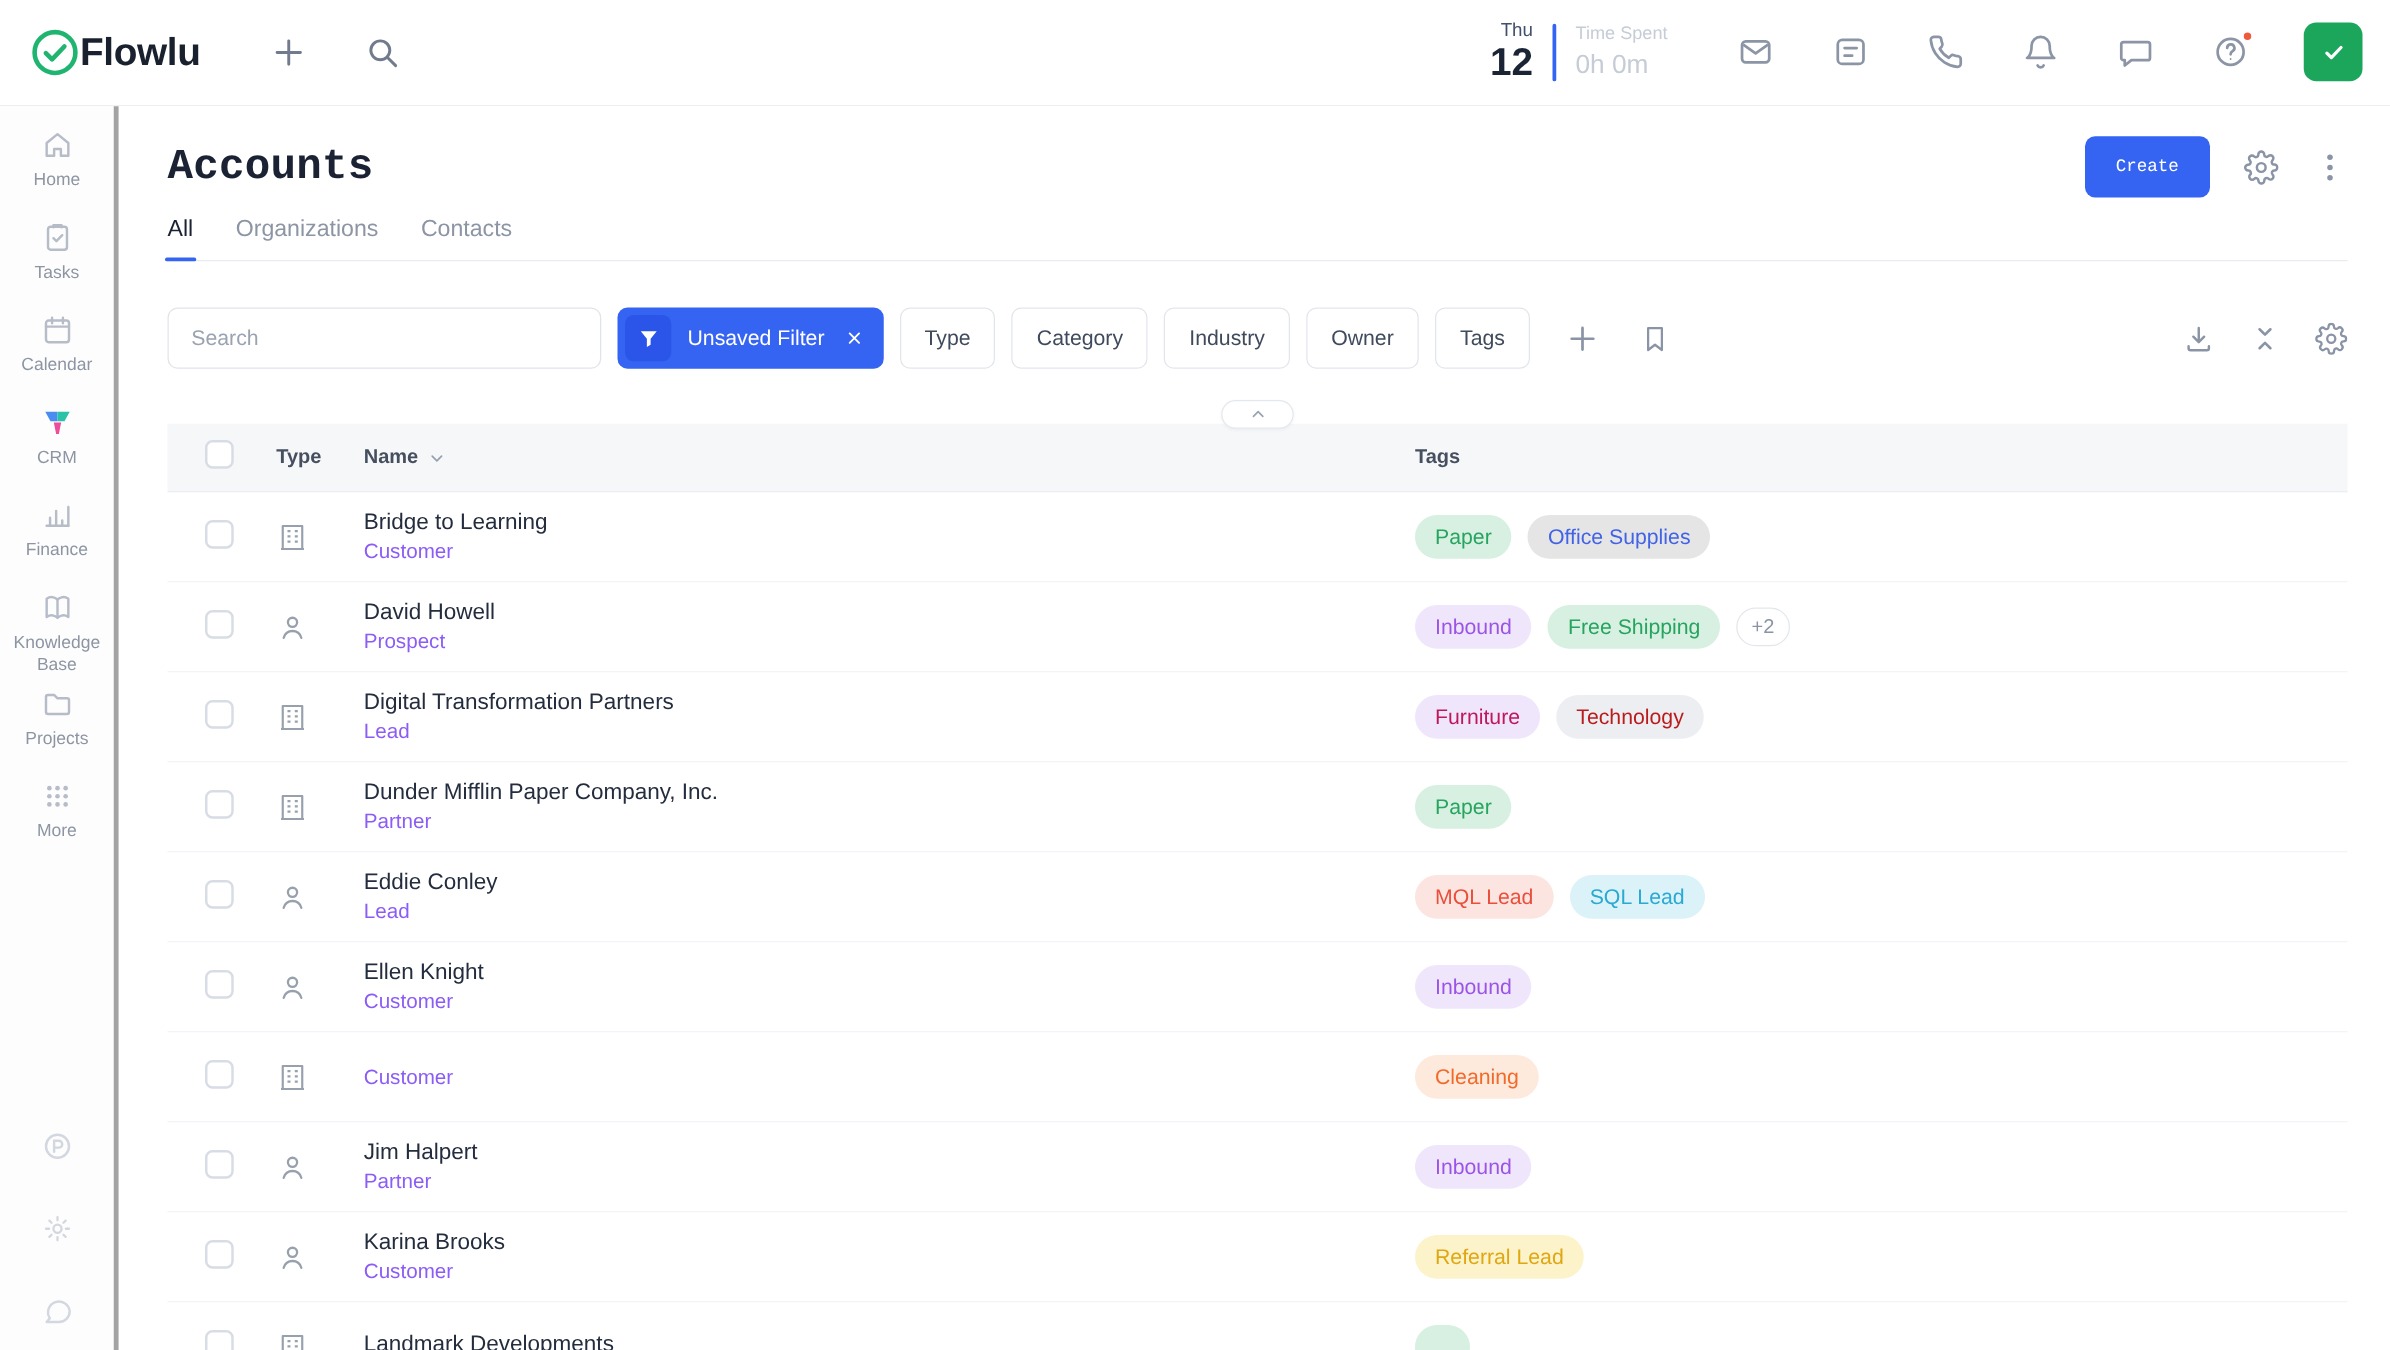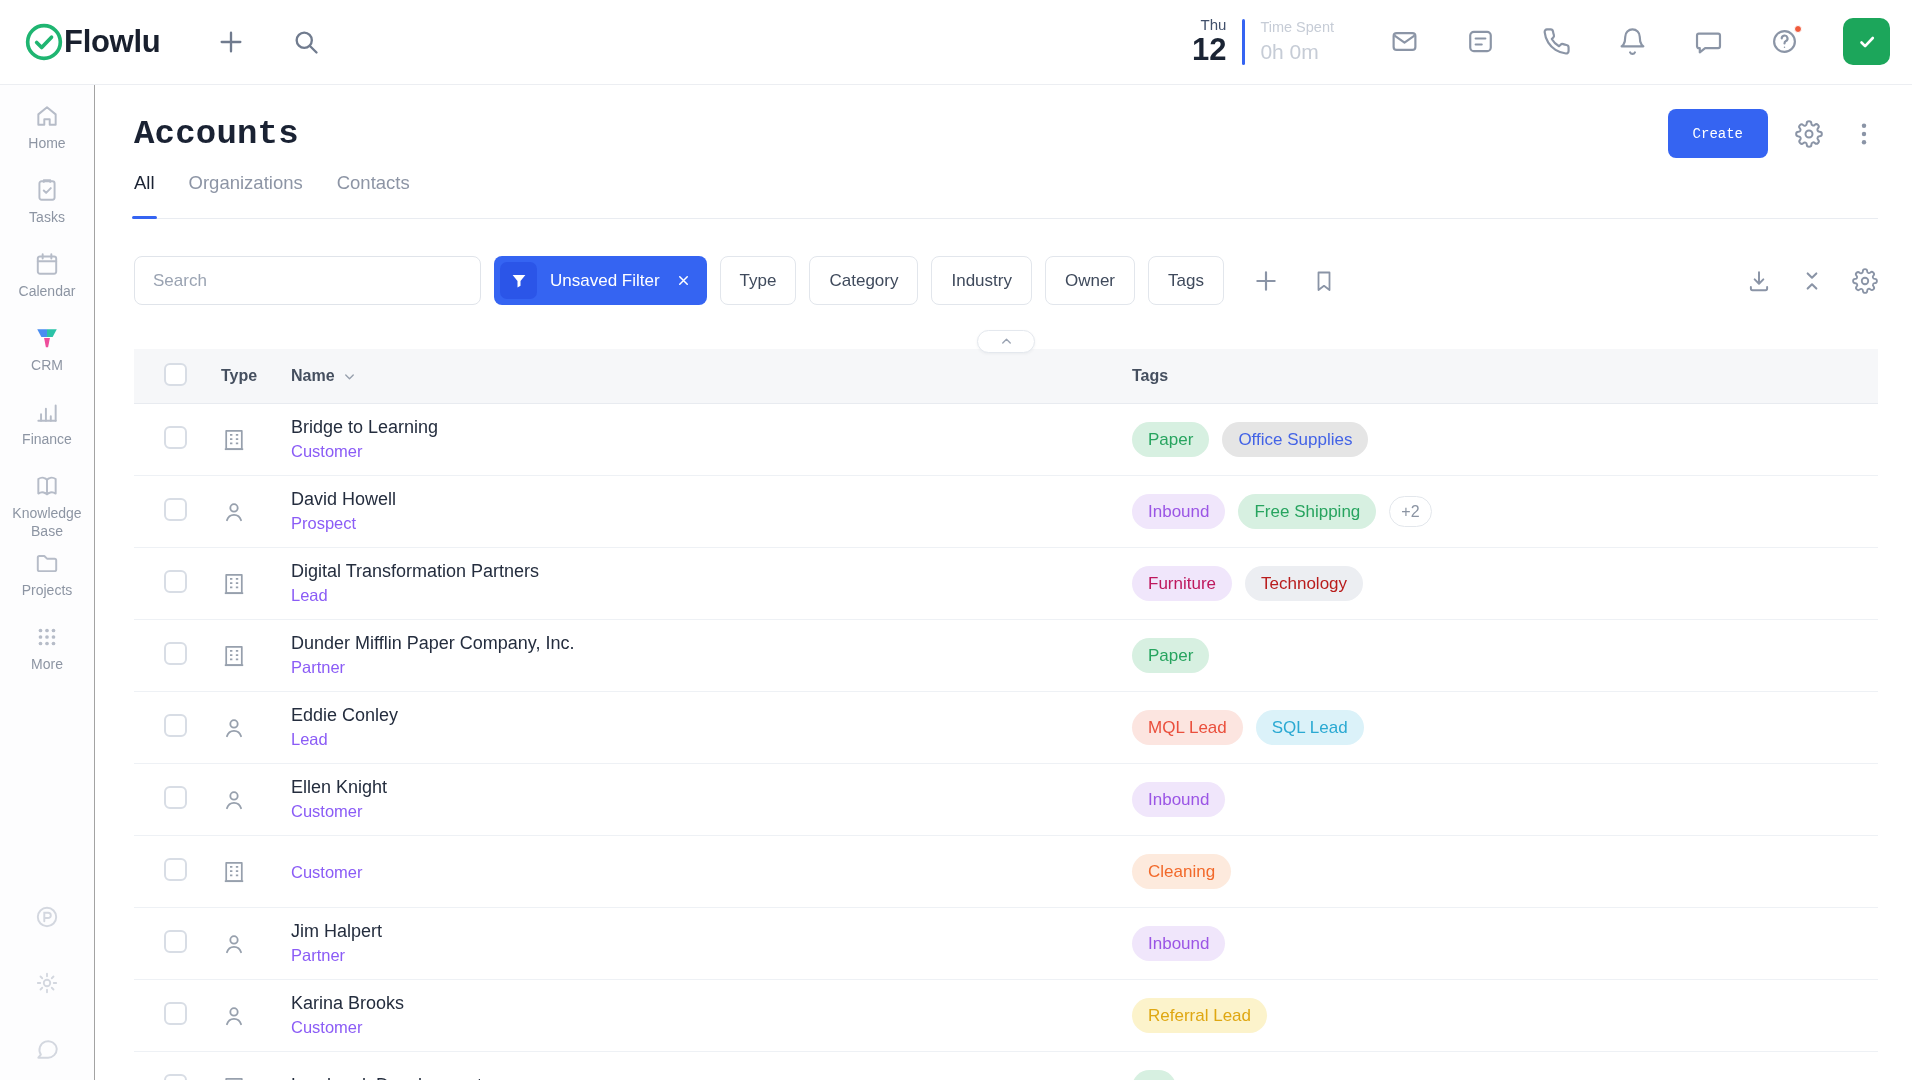--- a/index.html
+++ b/index.html
@@ -42,7 +42,7 @@
   .avatar svg { width:24px; height:24px; }
 
   
-  .sidebar { grid-area:sidebar; background:#fdfdfe; border-right:1px solid #a3a3a3;
+  .sidebar { grid-area:sidebar; background:#fdfdfe; border-right:4px solid #a3a3a3;
     display:flex; flex-direction:column; align-items:stretch; padding-top:8px; overflow:hidden; }
   .sb-item { min-height:74px; display:flex; flex-direction:column; align-items:center;
     justify-content:flex-start; gap:6px; padding:10px 3px 0 3px; cursor:pointer; }

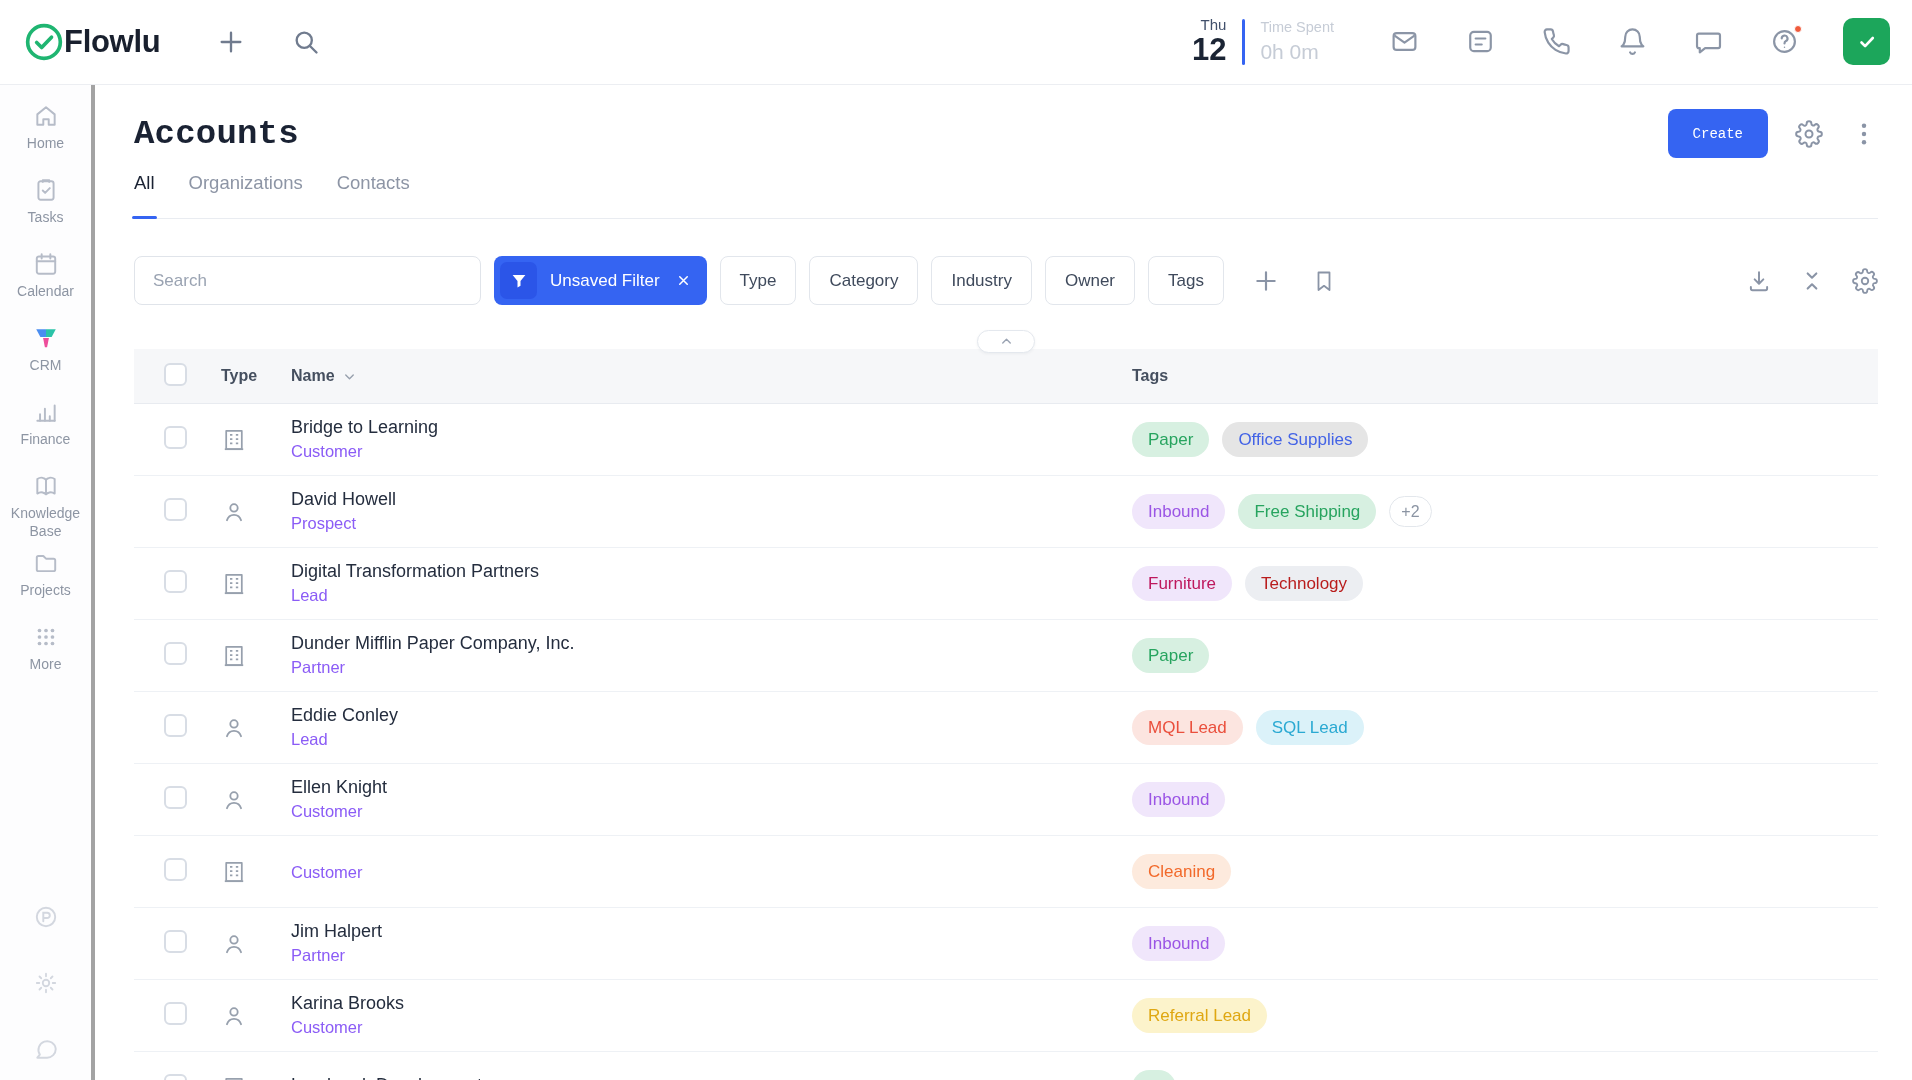--- a/index.html
+++ b/index.html
@@ -66,7 +66,7 @@
   .icon-btn.big svg { width:28px; height:28px; }
 
   .tabs { display:flex; gap:34px; margin-top:14px; border-bottom:1px solid #e9ecf1; }
-  .tab { font-size:18.5px; color:#8d95a5; padding-bottom:24px; position:relative; cursor:pointer; }
+  .tab { font-size:18.5px; color:#8d95a5; padding-bottom:14px; position:relative; cursor:pointer; }
   .tab.active { color:#1a2233; }
   .tab.active::after { content:""; position:absolute; left:-2px; right:-2px; bottom:-1px;
     height:3px; border-radius:2px; background:#3564f2; }

